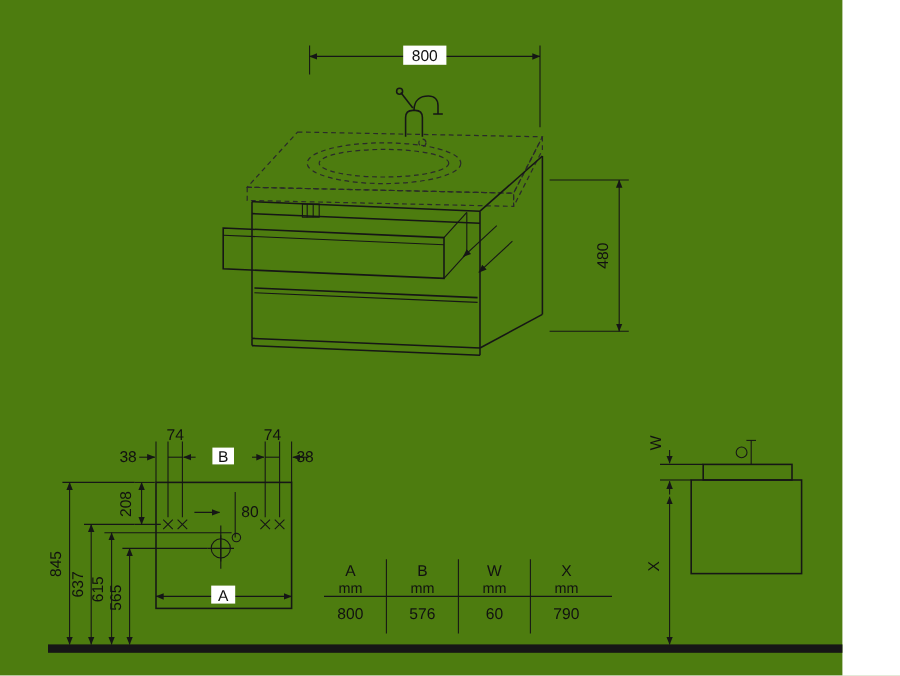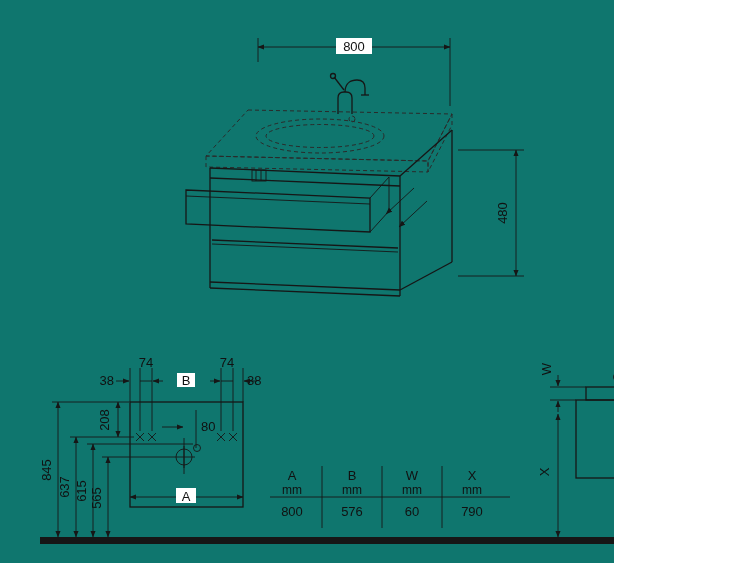--- a/index.html
+++ b/index.html
@@ -3,7 +3,7 @@
 <meta charset="utf-8">
 <style>
   html,body{margin:0;padding:0;background:#fff;}
-  .stage{position:relative;width:614px;height:563px;background:#0f766e;overflow:hidden;
+  .stage{position:relative;width:702px;height:563px;background:#4d7c0f;overflow:hidden;
          font-family:"Liberation Sans", sans-serif;}
   svg{display:block;}
   .ln{stroke:#161616;stroke-width:1.3;fill:none;stroke-linecap:butt;}

